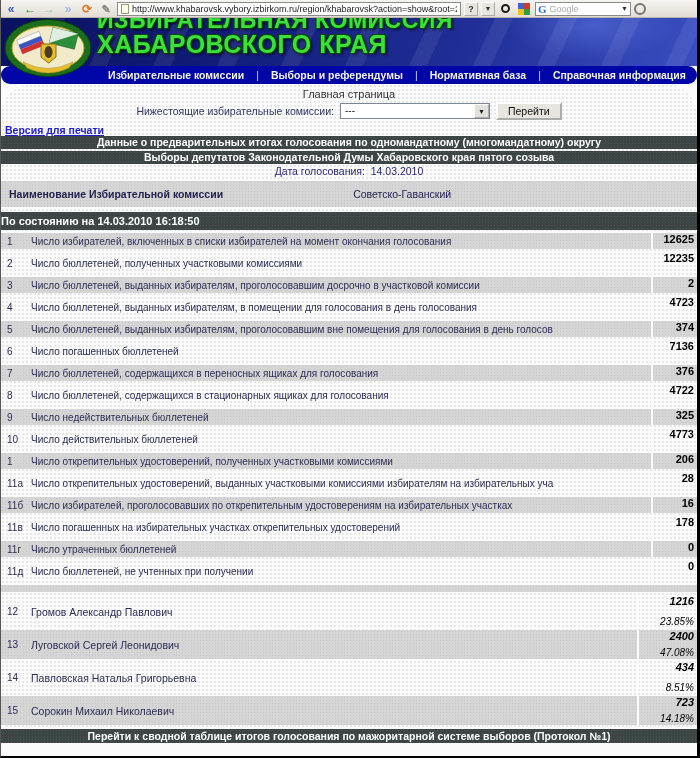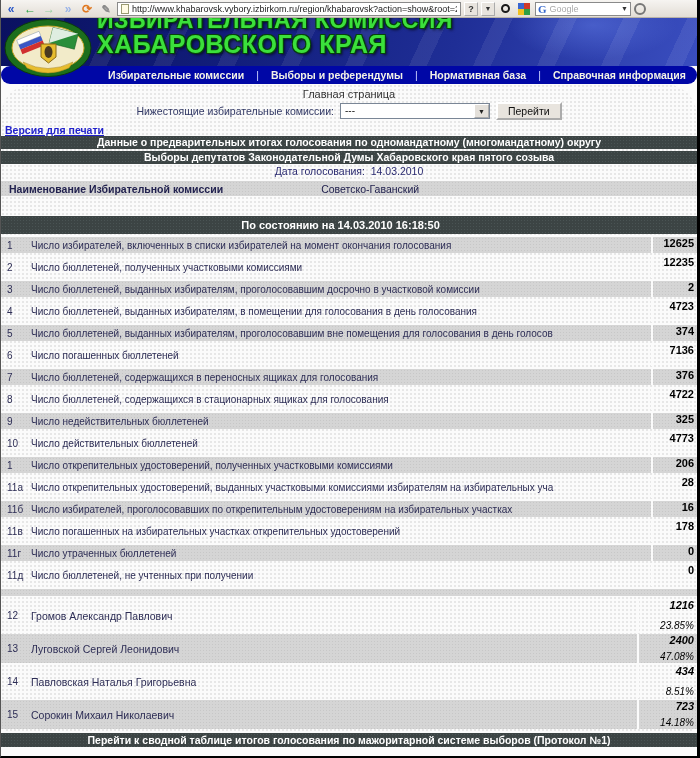--- a/index.html
+++ b/index.html
@@ -96,7 +96,7 @@
   .bar-title { height:13px; line-height:13px; text-align:center; margin-top:2px; }
   .date-line { height:15px; line-height:15px; font-size:10.5px; color:#2a2a70; }
   .grayband { background-color:#d5d5d5; background-image:radial-gradient(#c7c7c7 .8px, transparent .8px); background-size:3px 3px; }
-  .commission-row { height:15px; display:flex; align-items:center; font-size:10.5px; color:#22224f; margin-top:2px; }
+  .commission-row { height:26px; display:flex; align-items:center; font-size:10.5px; color:#22224f; margin-top:2px;gap:32px; }
   .commission-row .cl { font-weight:bold; padding-left:8px; width:46%; }
   .asof-bar { height:18px; line-height:18px; text-align:center; padding-right:17px; font-size:11px; margin-top:20px; }
 

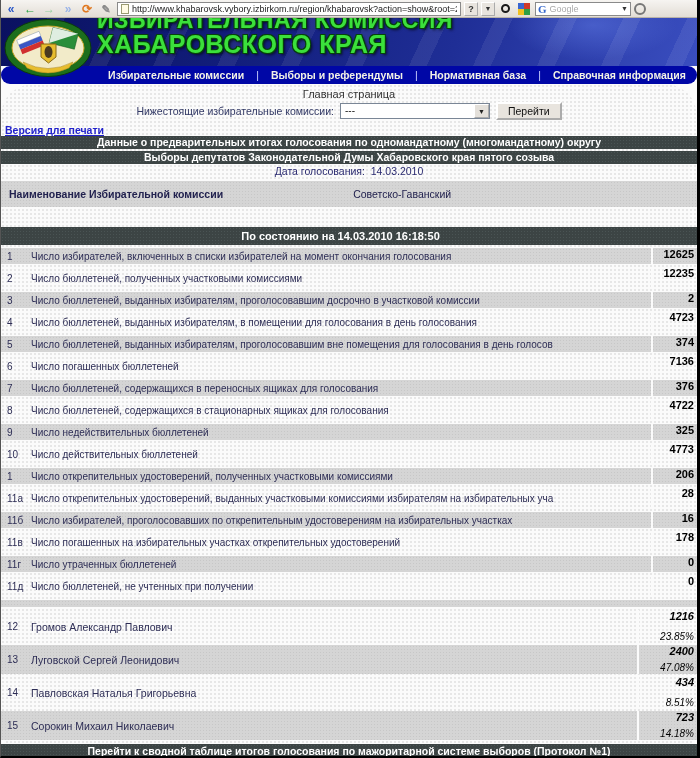--- a/index.html
+++ b/index.html
@@ -98,7 +98,7 @@
   .grayband { background-color:#d5d5d5; background-image:radial-gradient(#c7c7c7 .8px, transparent .8px); background-size:3px 3px; }
   .commission-row { height:26px; display:flex; align-items:center; font-size:10.5px; color:#22224f; margin-top:2px;gap:32px; }
   .commission-row .cl { font-weight:bold; padding-left:8px; width:46%; }
-  .asof-bar { height:18px; line-height:18px; text-align:center; padding-right:17px; font-size:11px; margin-top:20px; }
+  .asof-bar { height:18px; line-height:18px; text-align:left; padding-right:17px; font-size:11px; margin-top:5px; }
 
   
   .stats .srow { display:flex; height:22px; }

